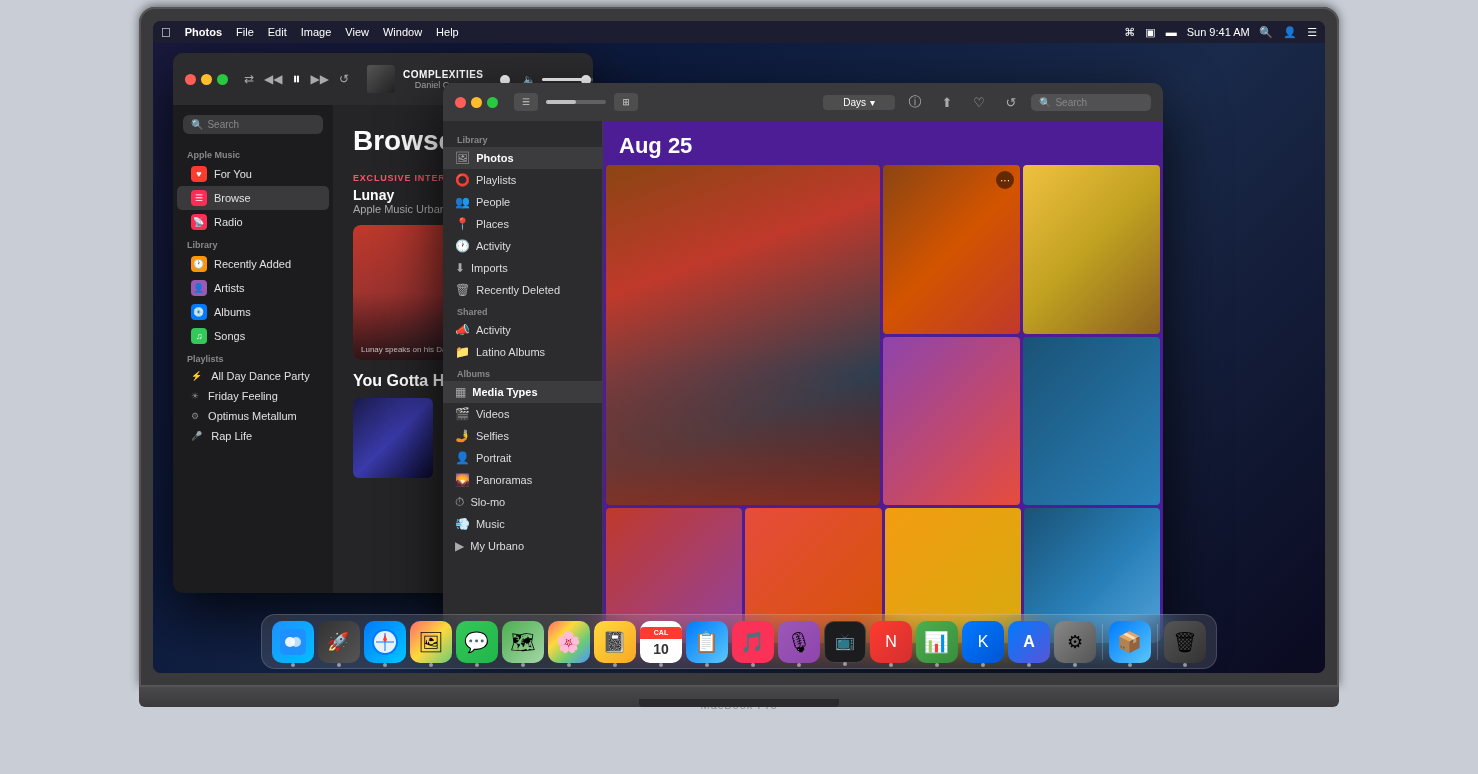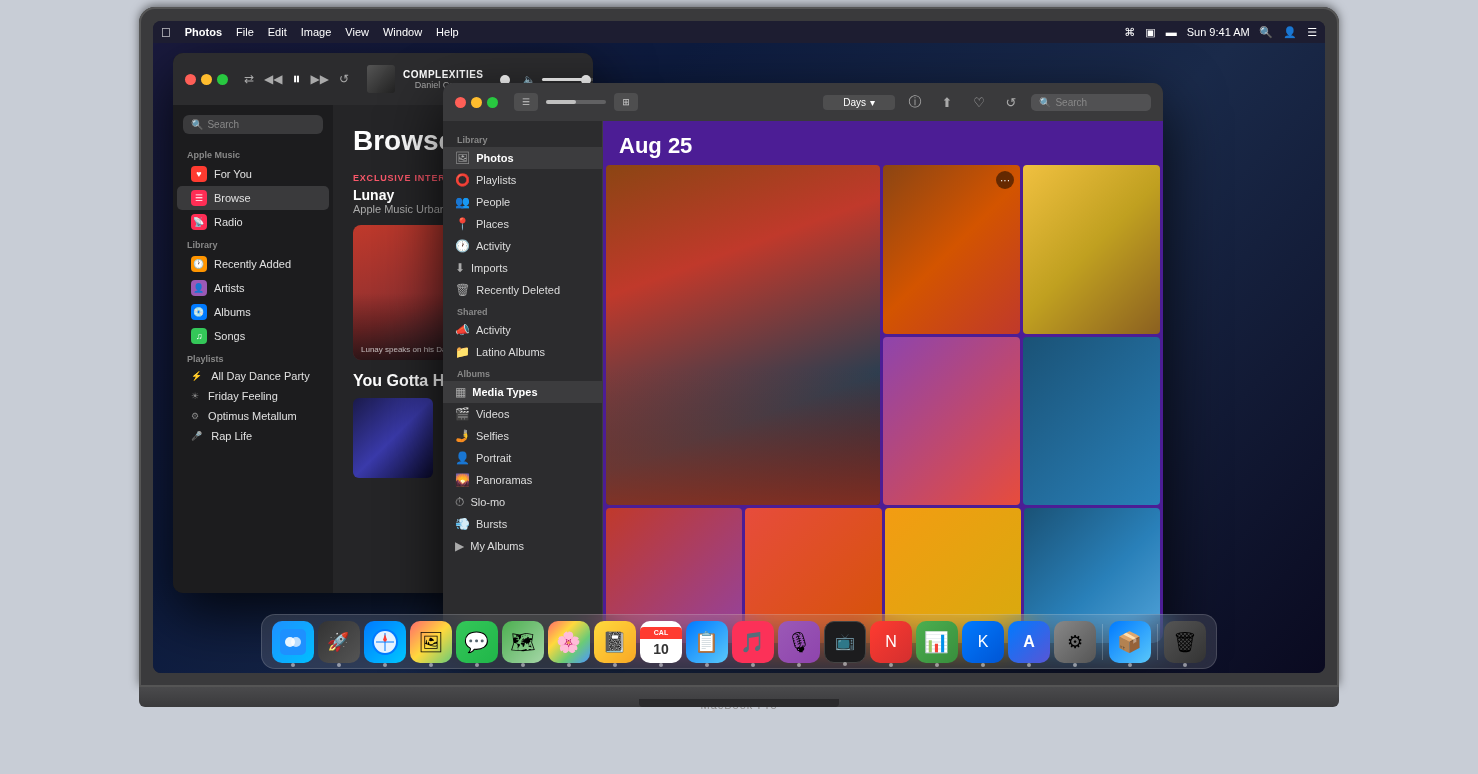--- a/index.html
+++ b/index.html
@@ -821,7 +821,7 @@
               </div>
               <div class="photos-sidebar-item">
                 <span class="photos-sidebar-icon">💨</span>
-                <span class="photos-sidebar-label">Bursts</span>
+                <span class="photos-sidebar-label">Music</span>
               </div>
               <div class="photos-sidebar-item">
                 <span class="photos-sidebar-icon">▶</span>

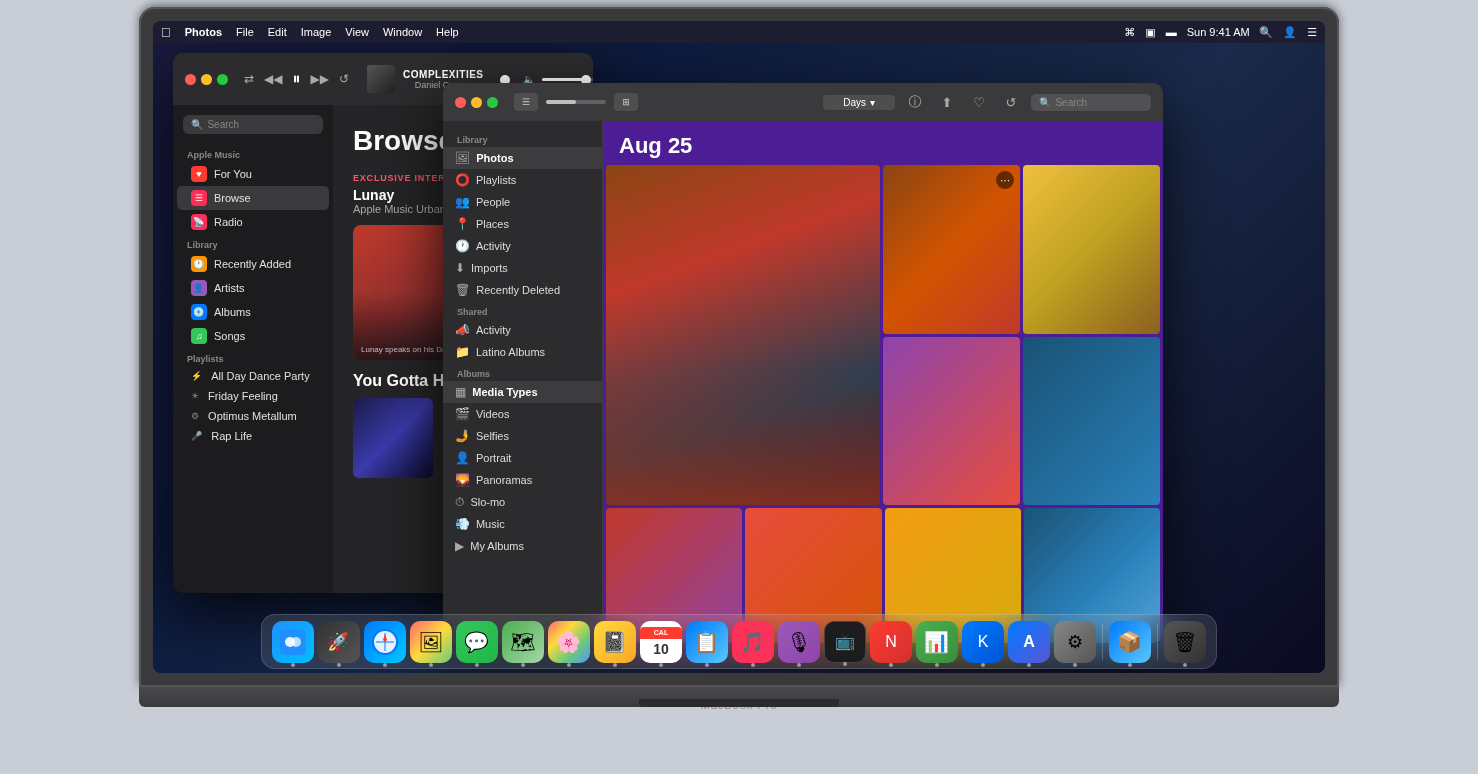--- a/index.html
+++ b/index.html
@@ -825,7 +825,7 @@
               </div>
               <div class="photos-sidebar-item">
                 <span class="photos-sidebar-icon">▶</span>
-                <span class="photos-sidebar-label">My Albums</span>
+                <span class="photos-sidebar-label">My Urbano</span>
               </div>
             </div>
 

